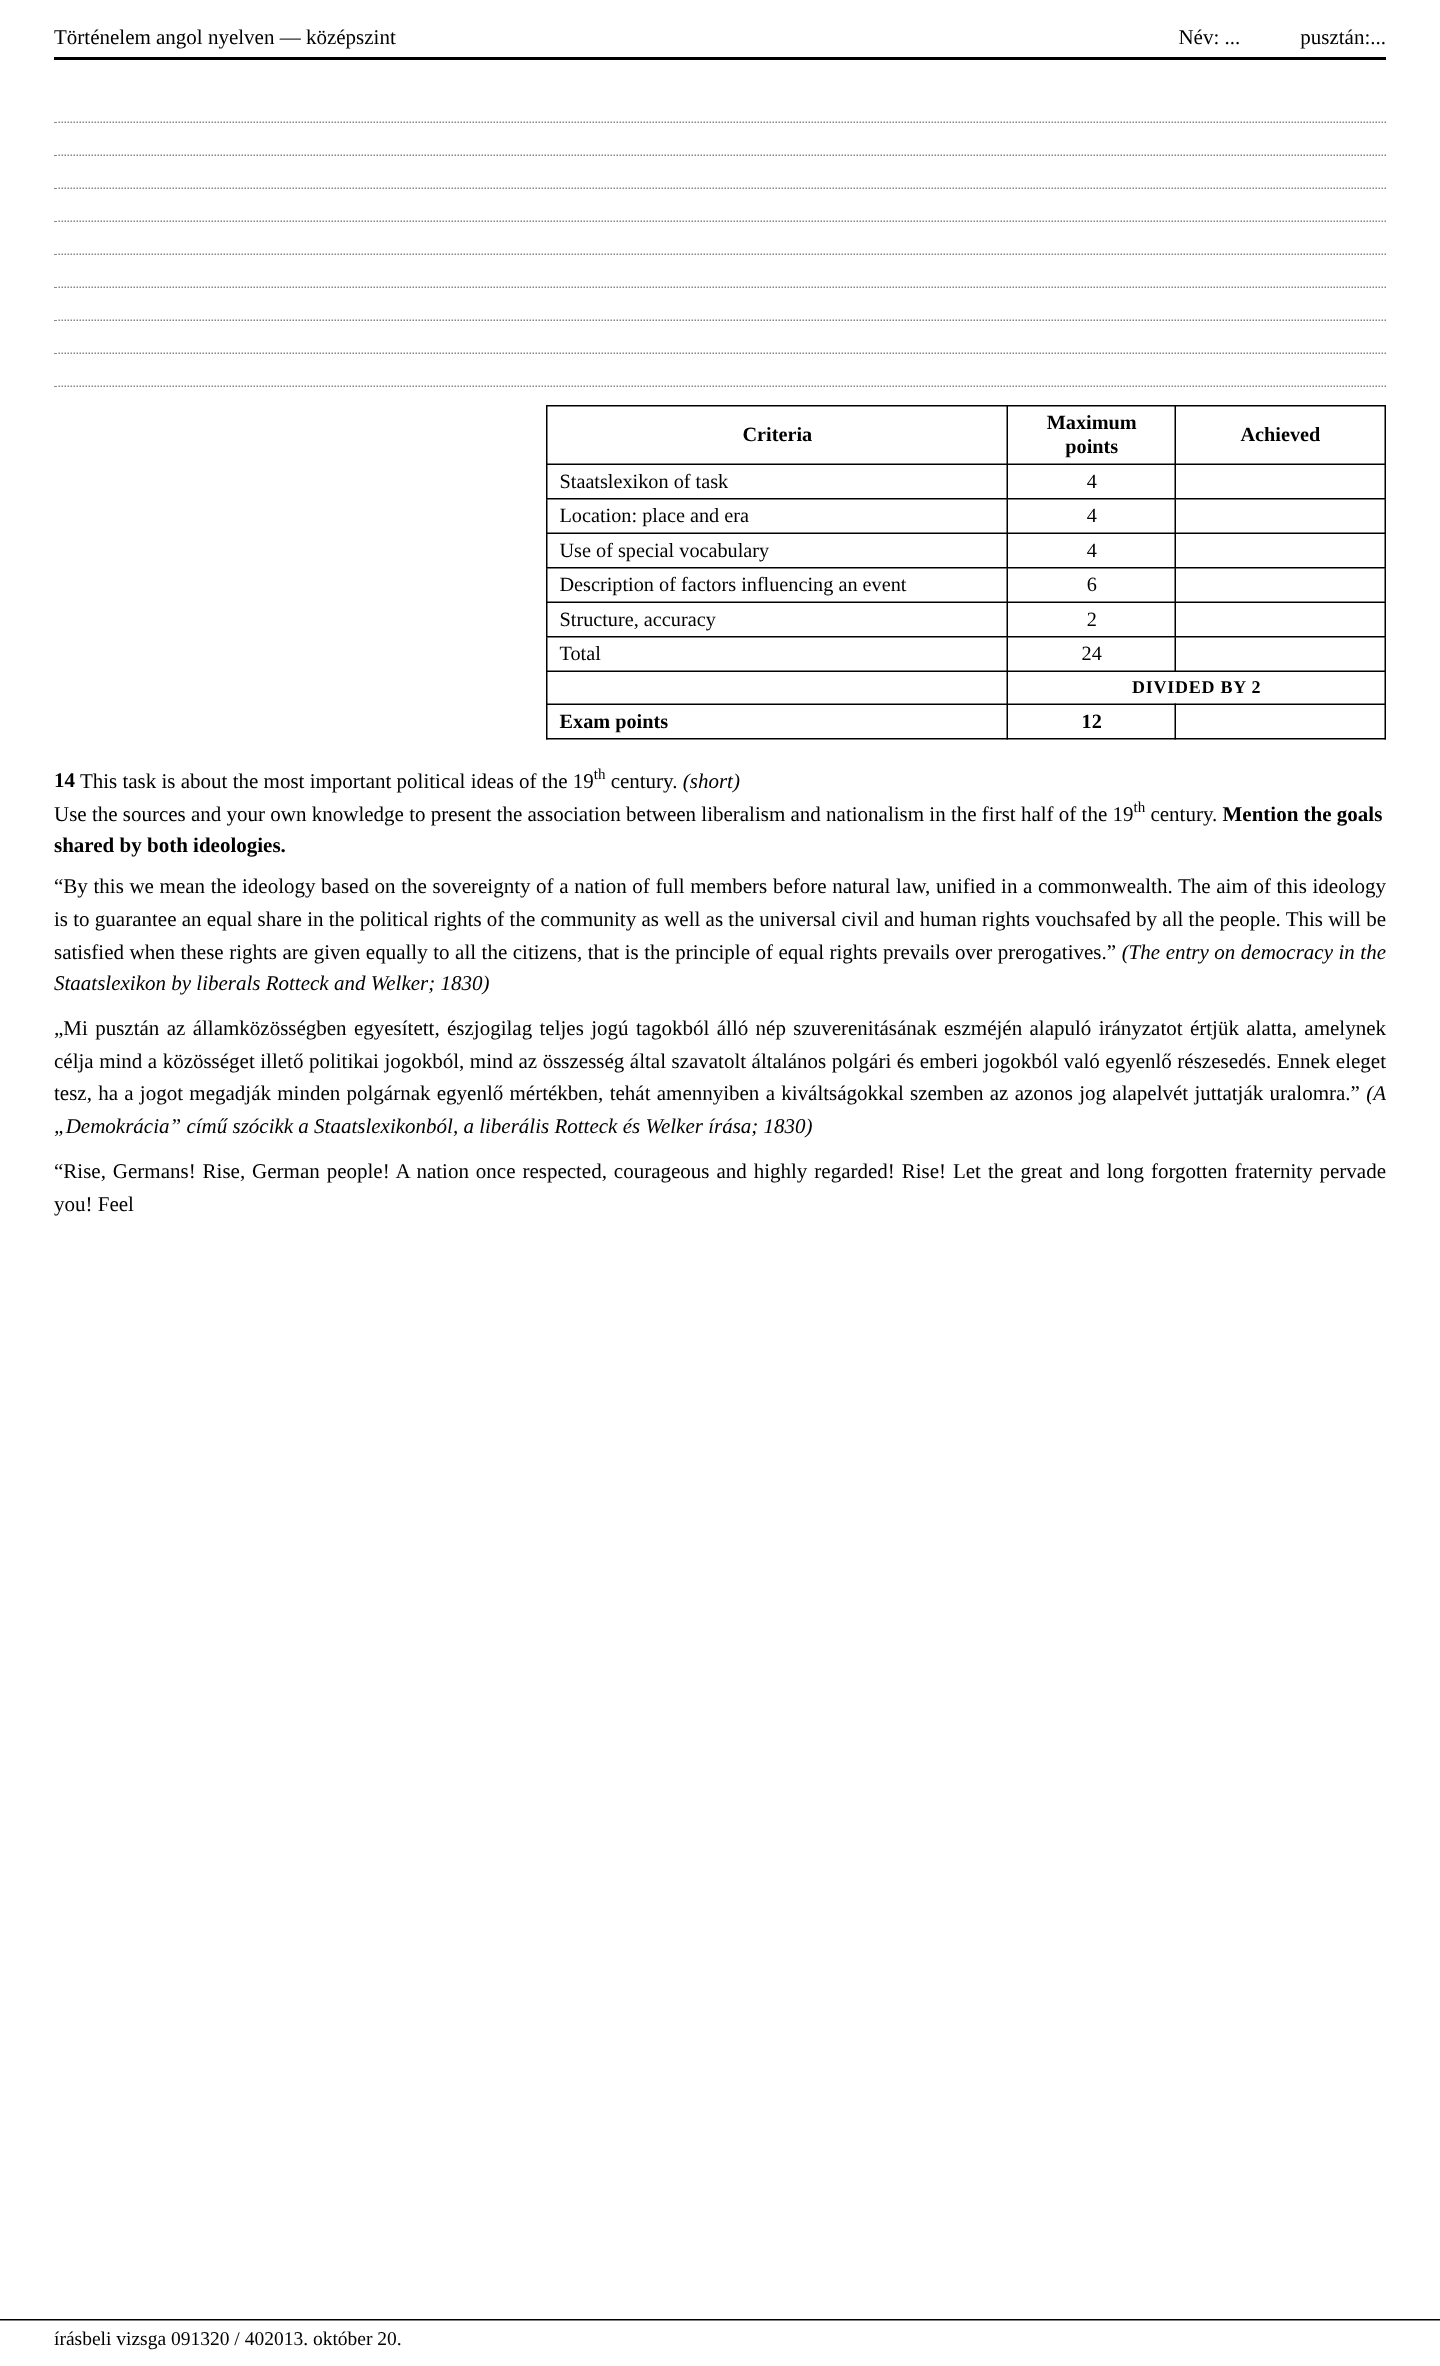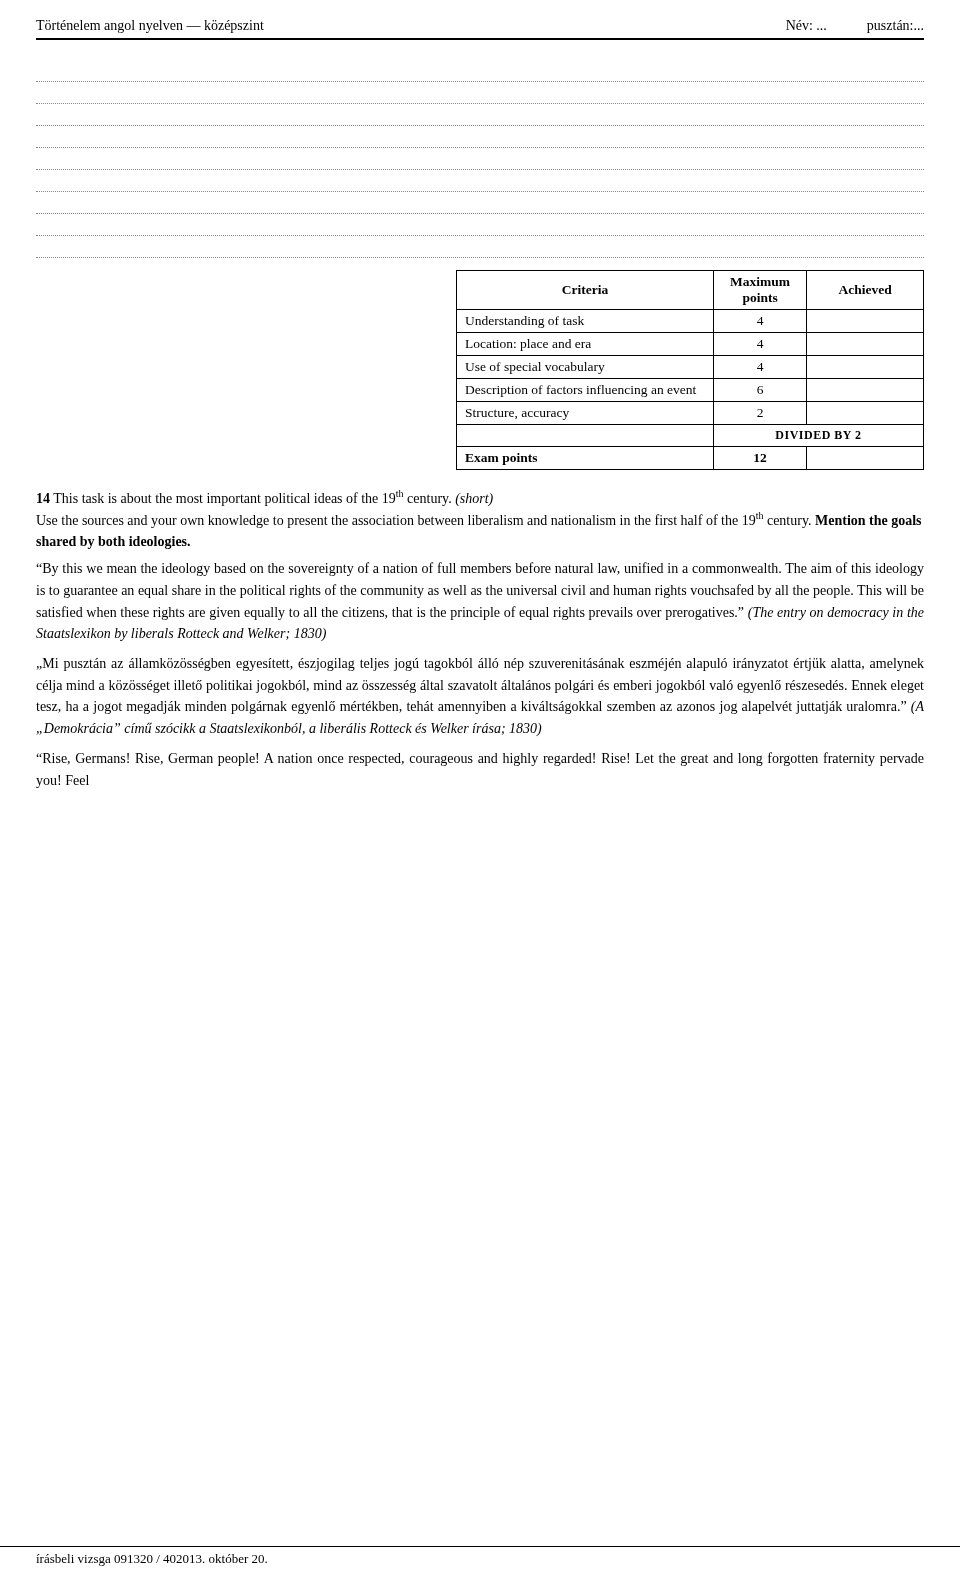--- a/index.html
+++ b/index.html
@@ -57,7 +57,7 @@
 
     .criteria-table {
       border-collapse: collapse;
-      width: 468px;
+      width: 560px;
       font-size: 13.5px;
     }
 

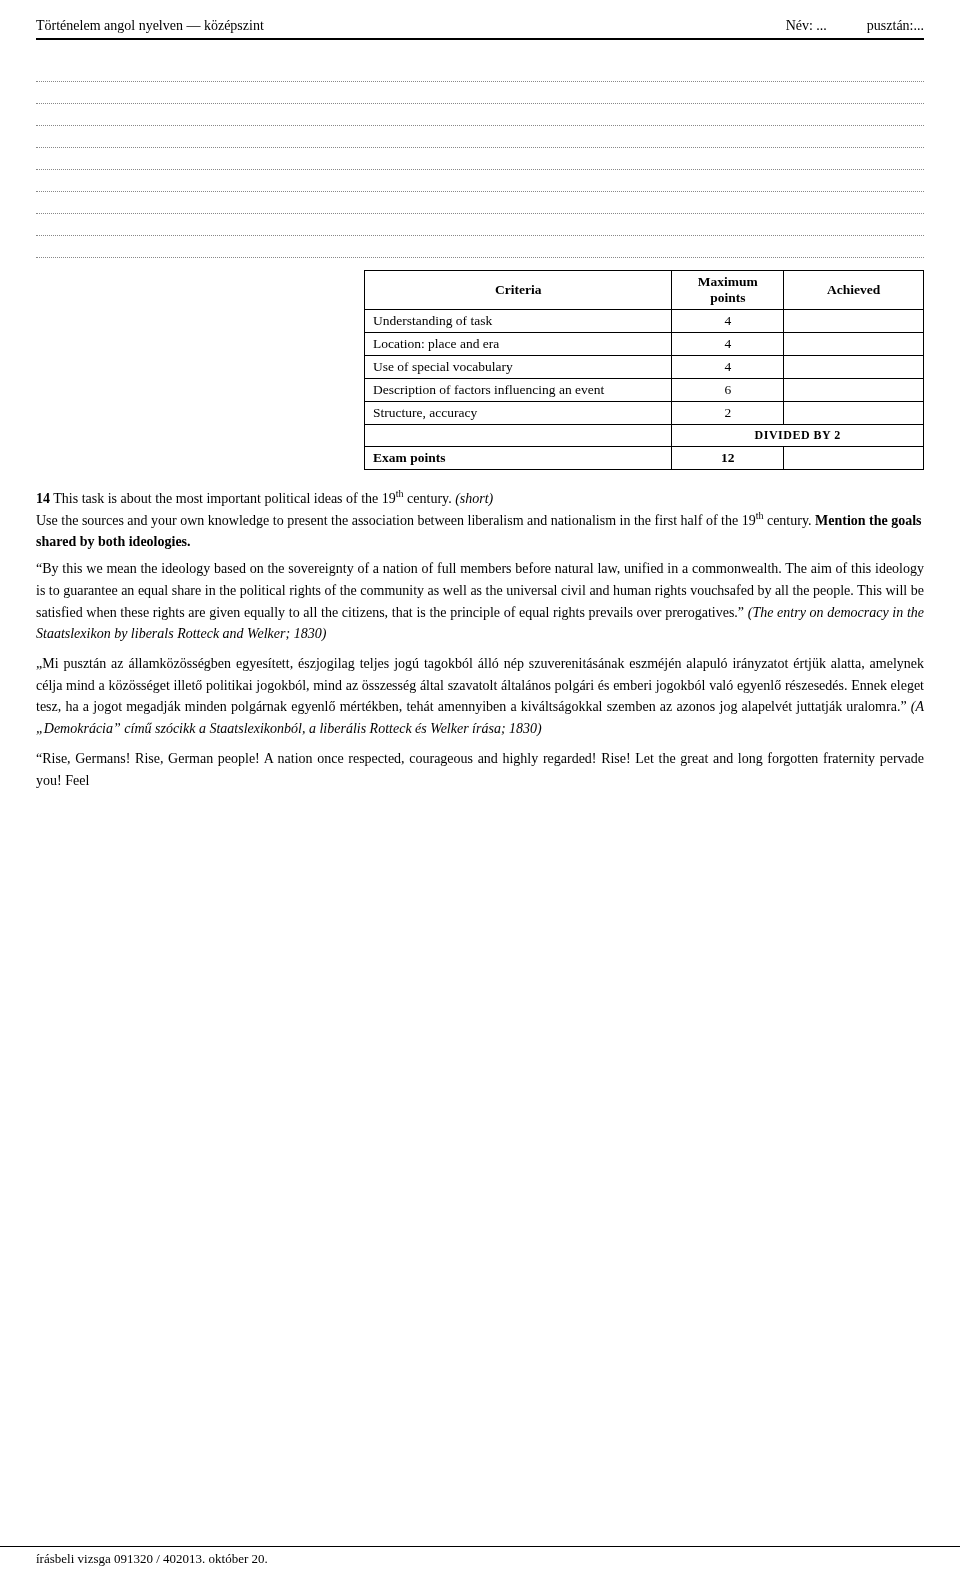--- a/index.html
+++ b/index.html
@@ -172,7 +172,7 @@
       </thead>
       <tbody id="criteria-tbody">
       <tr>
-      <td>Understanding of task</td>
+      <td>Staatslexikon of task</td>
       <td class="number-cell">4</td>
       <td></td>
     </tr>

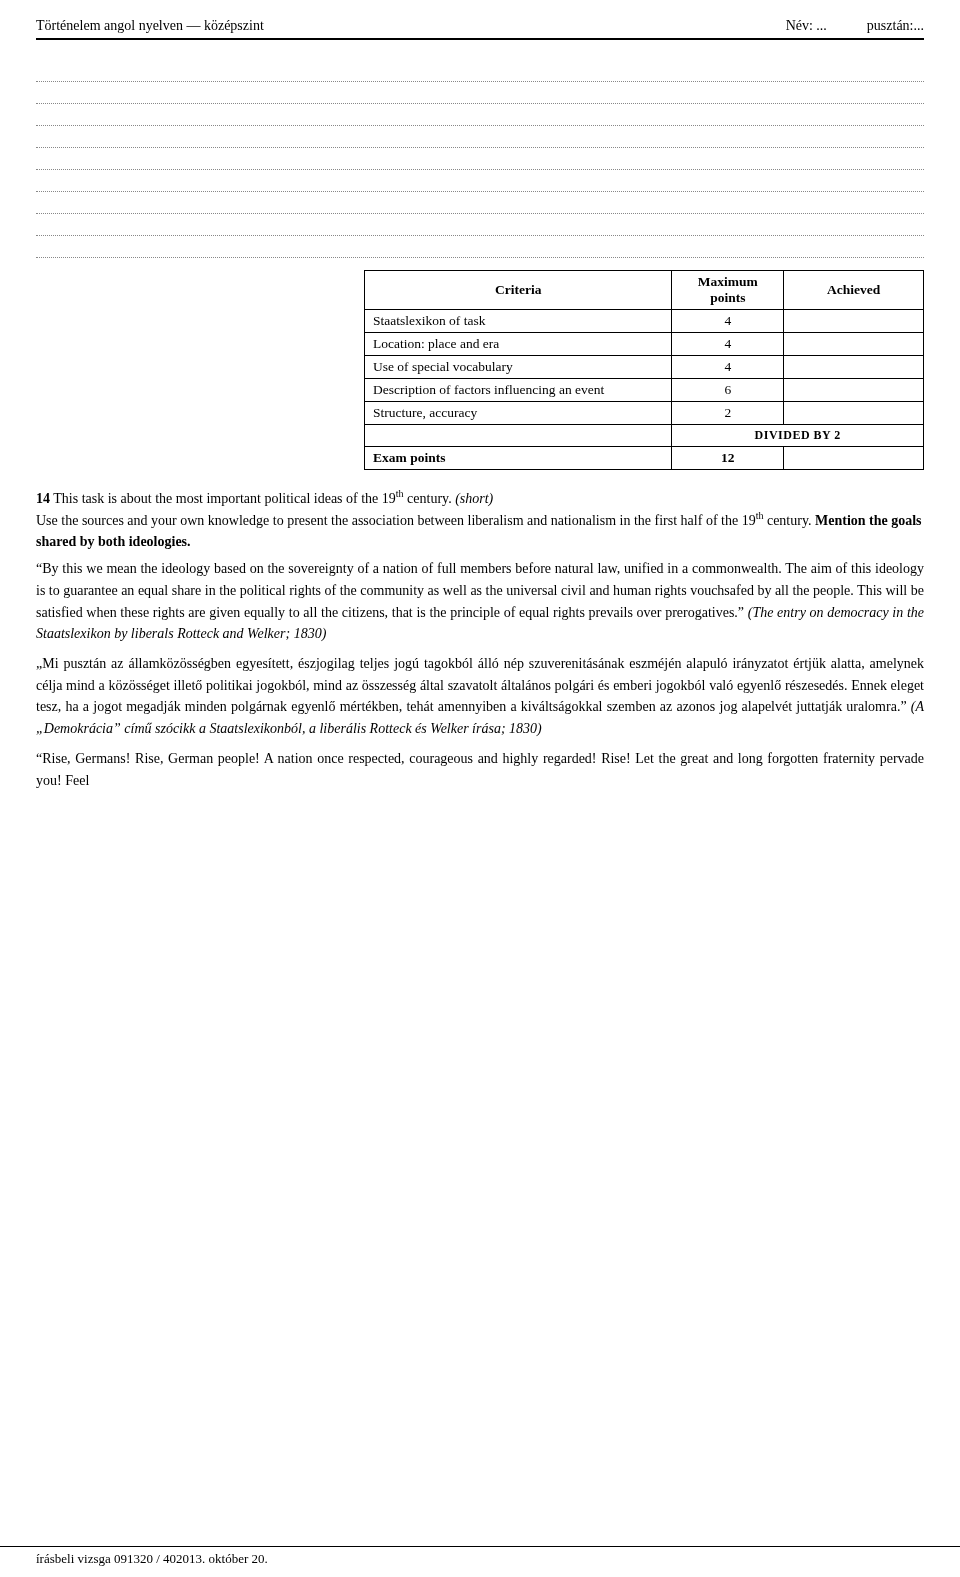--- a/index.html
+++ b/index.html
@@ -196,6 +196,11 @@
       <td class="number-cell">2</td>
       <td></td>
     </tr>
+          <tr>
+      <td>Total</td>
+      <td class="number-cell">24</td>
+      <td></td>
+    </tr>
           <tr class="divided-by-row">
     <td colspan="1"></td>
     <td colspan="2">DIVIDED BY 2</td>

